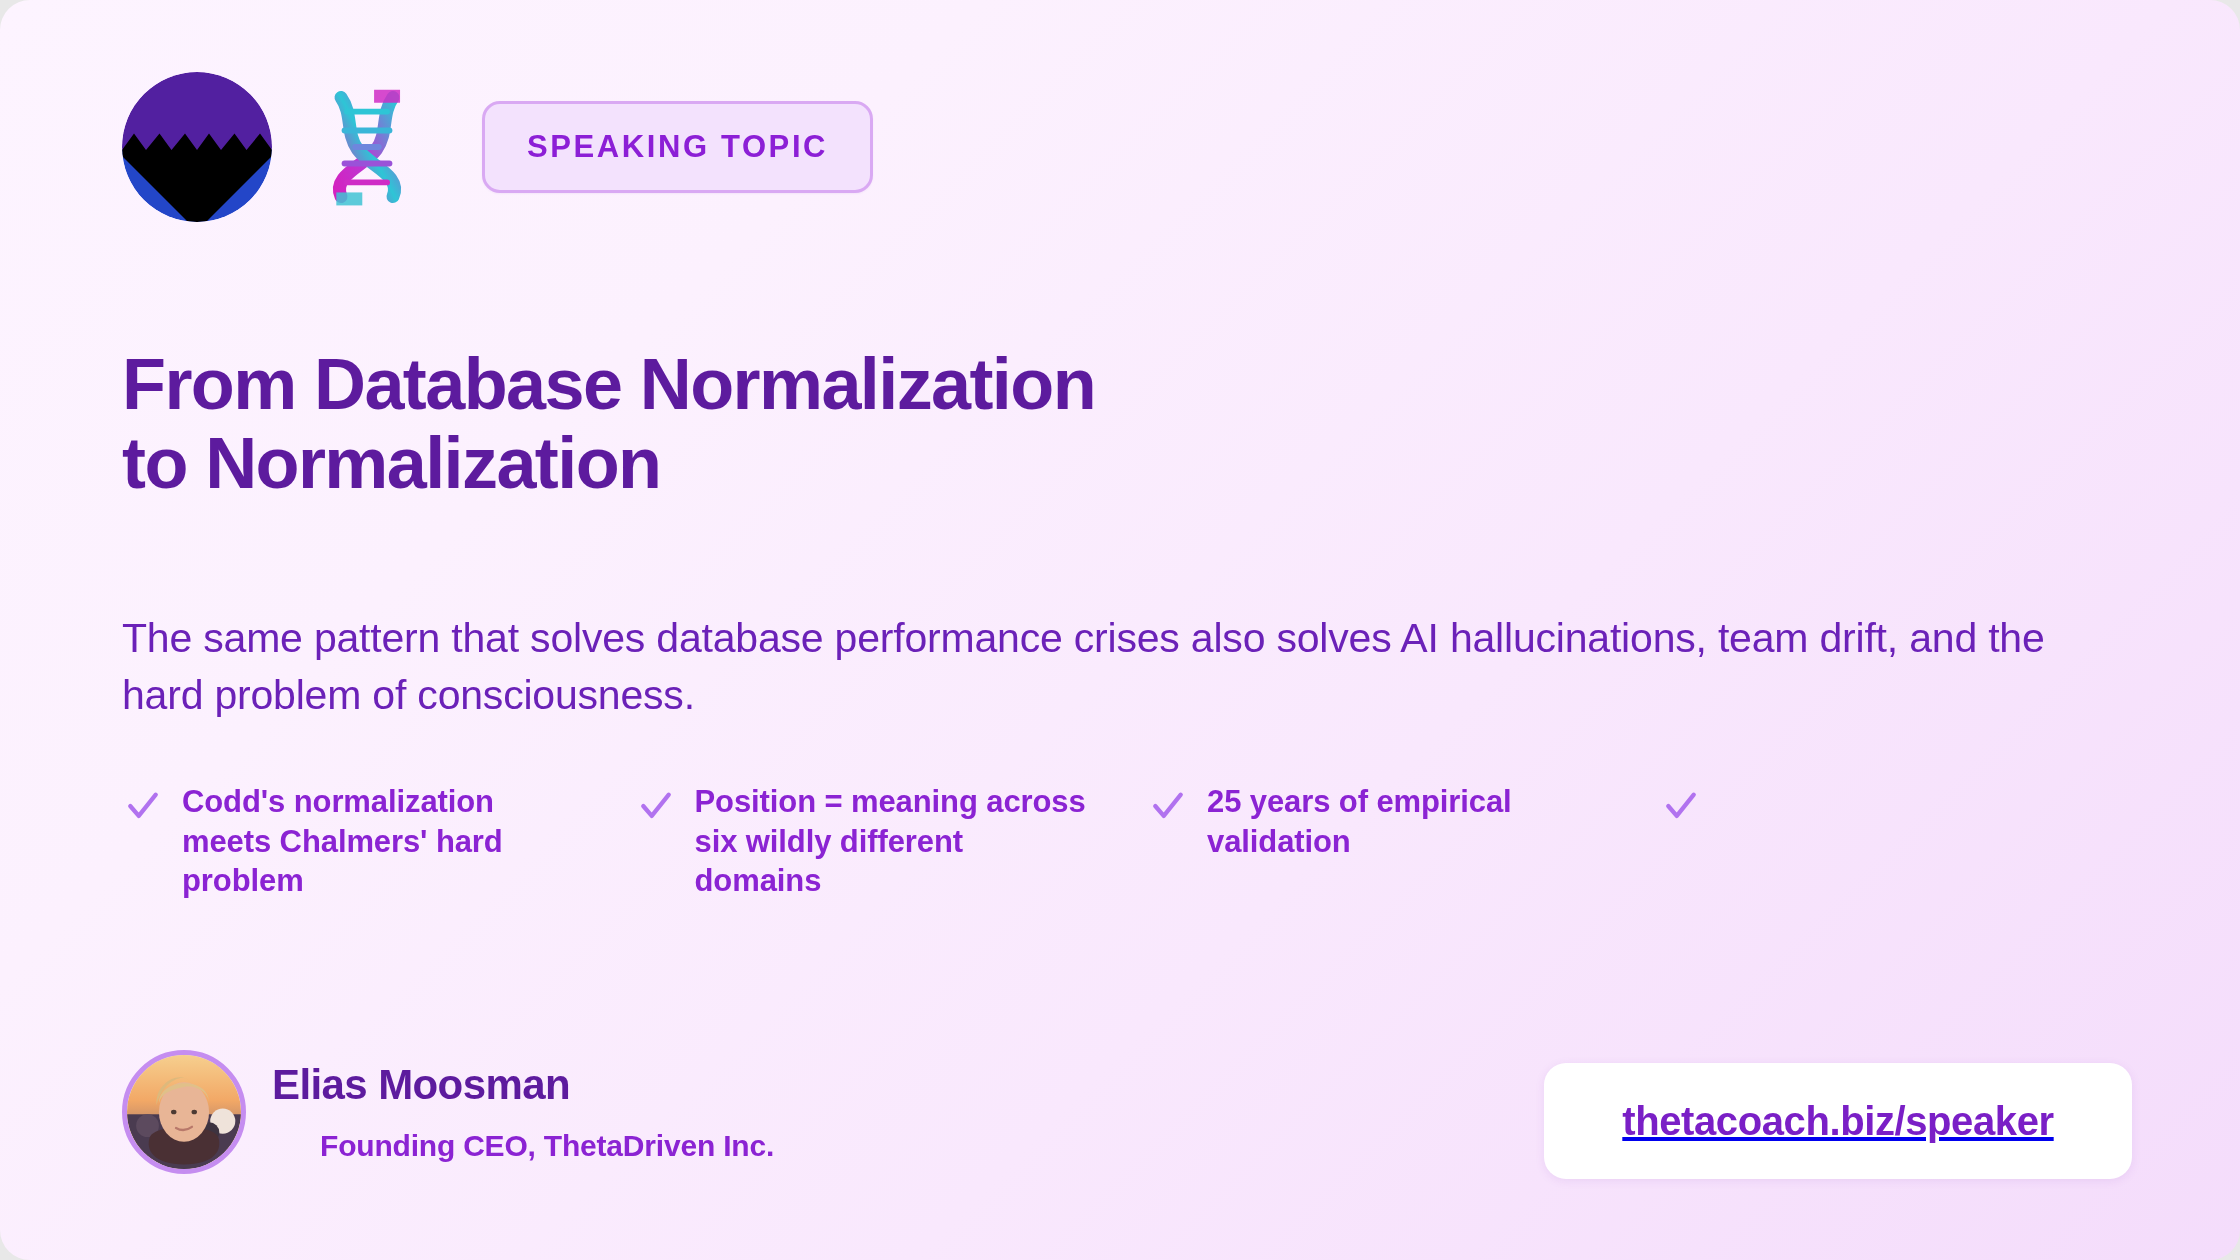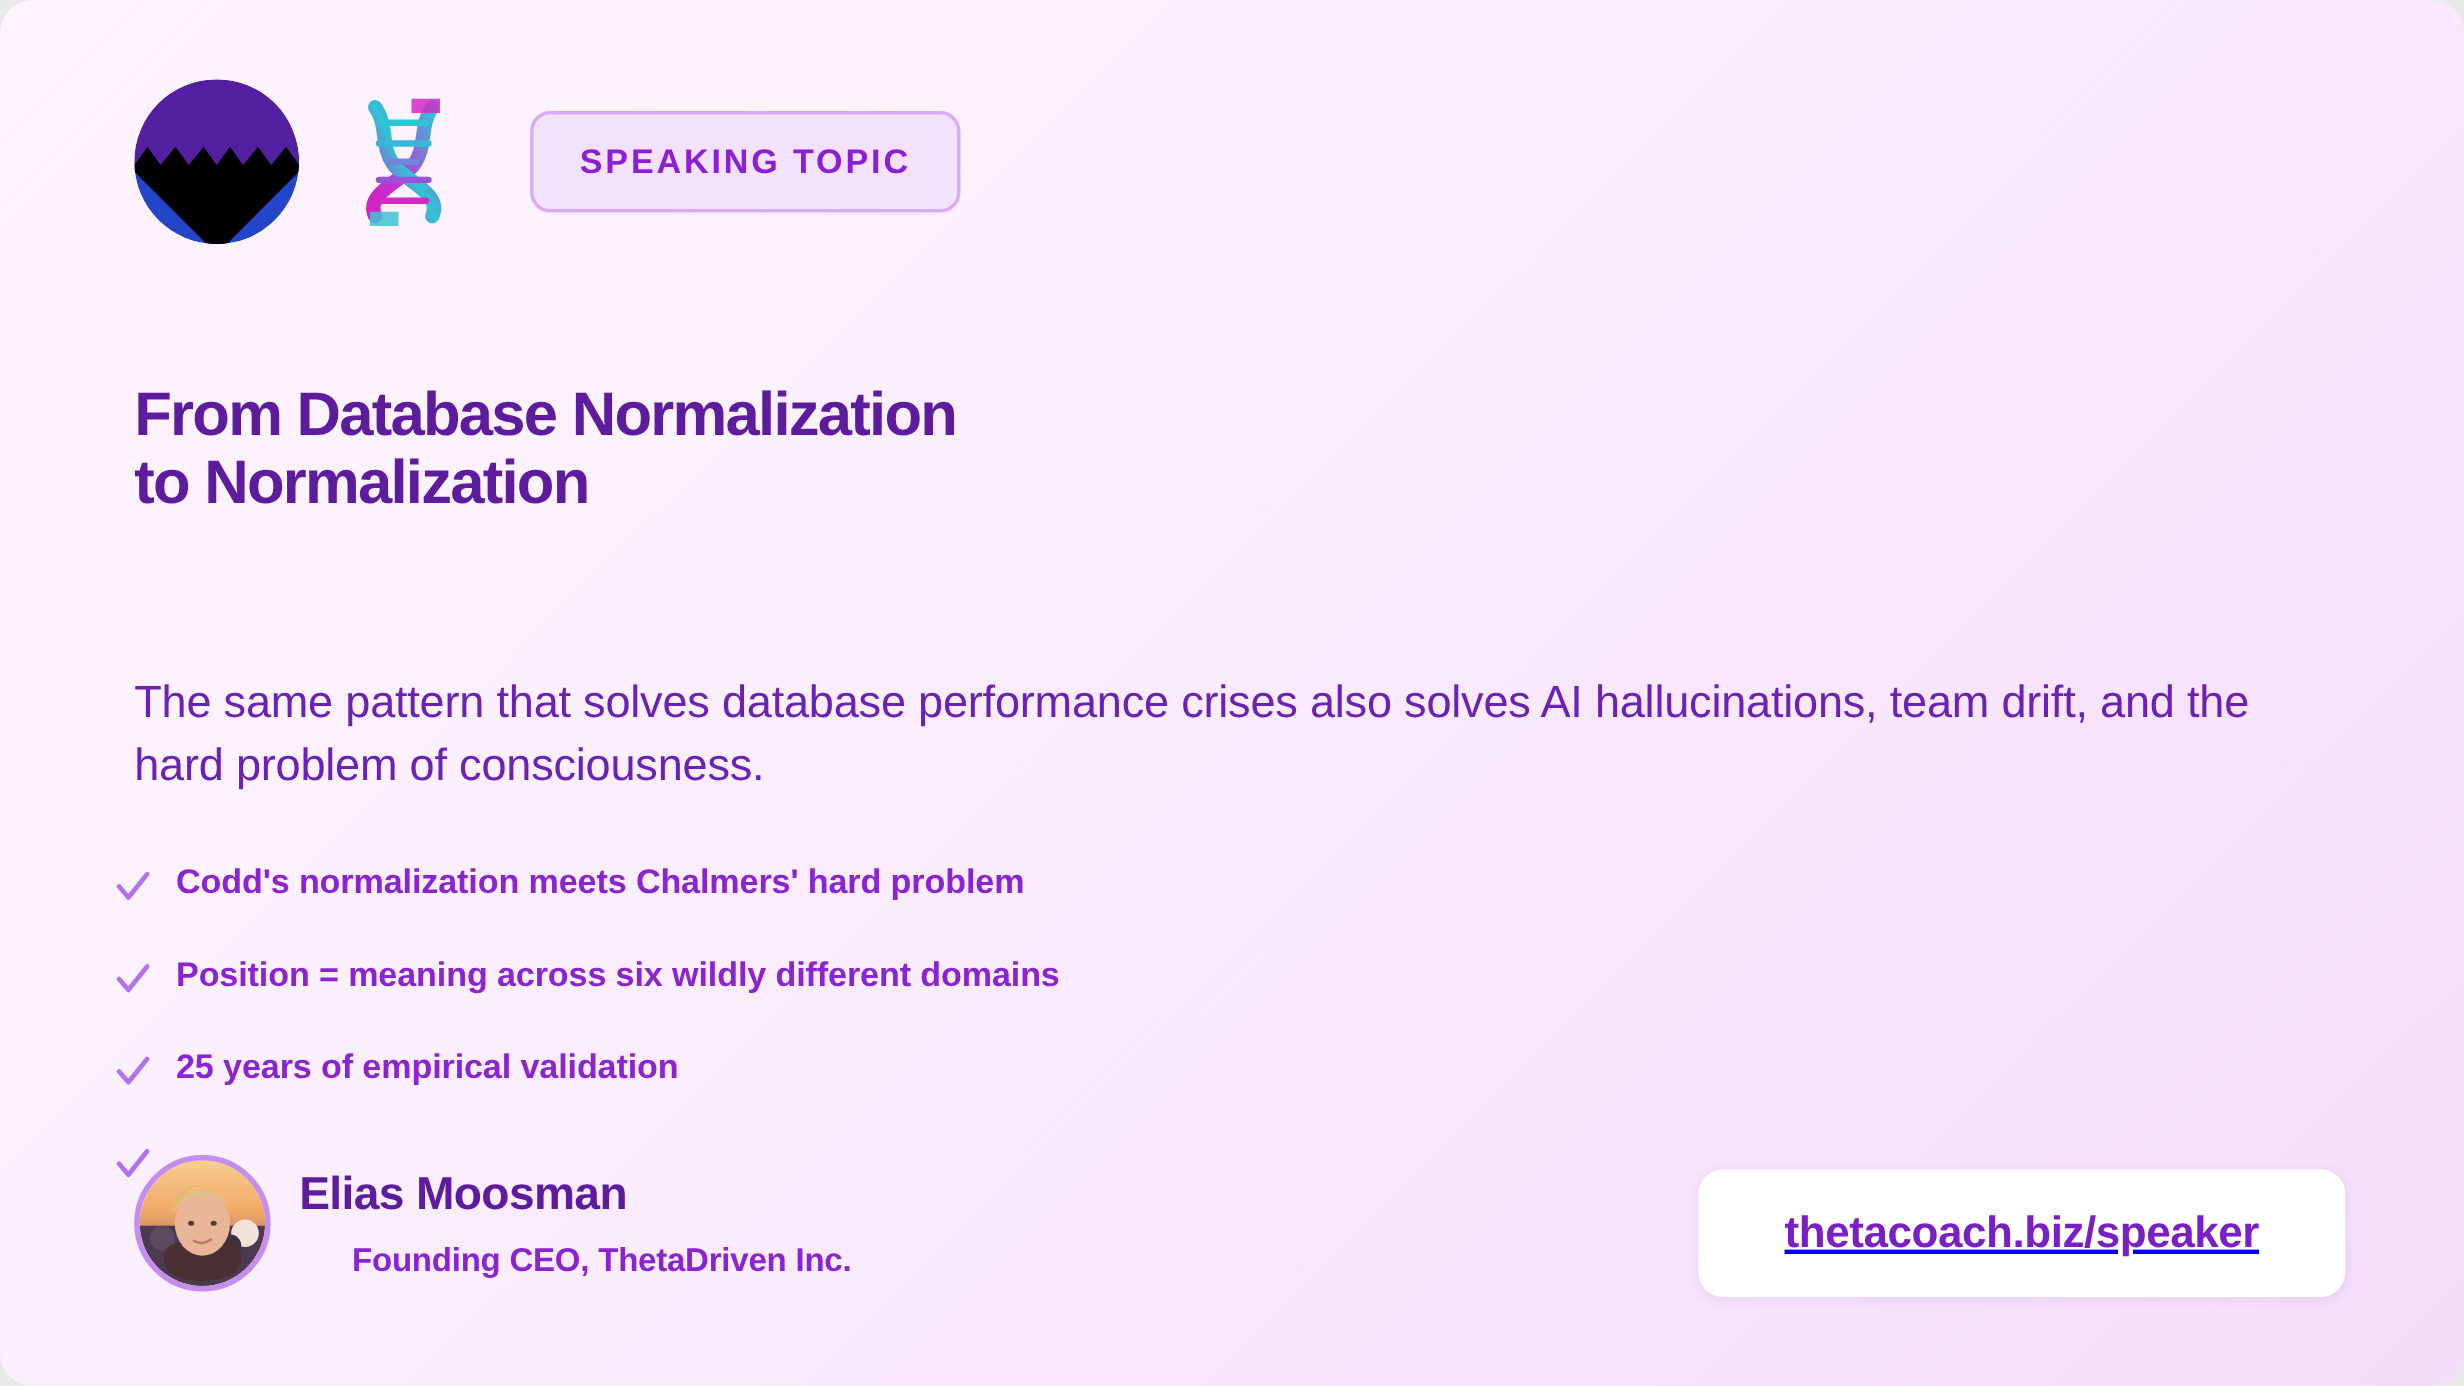--- a/index.html
+++ b/index.html
@@ -74,7 +74,7 @@
     left:122px;
     top:345px;
     width:1520px;
-    font-size:56px;
+    font-size:72px;
     line-height:1.1;
     font-weight:bold;
     letter-spacing:-1.6px;

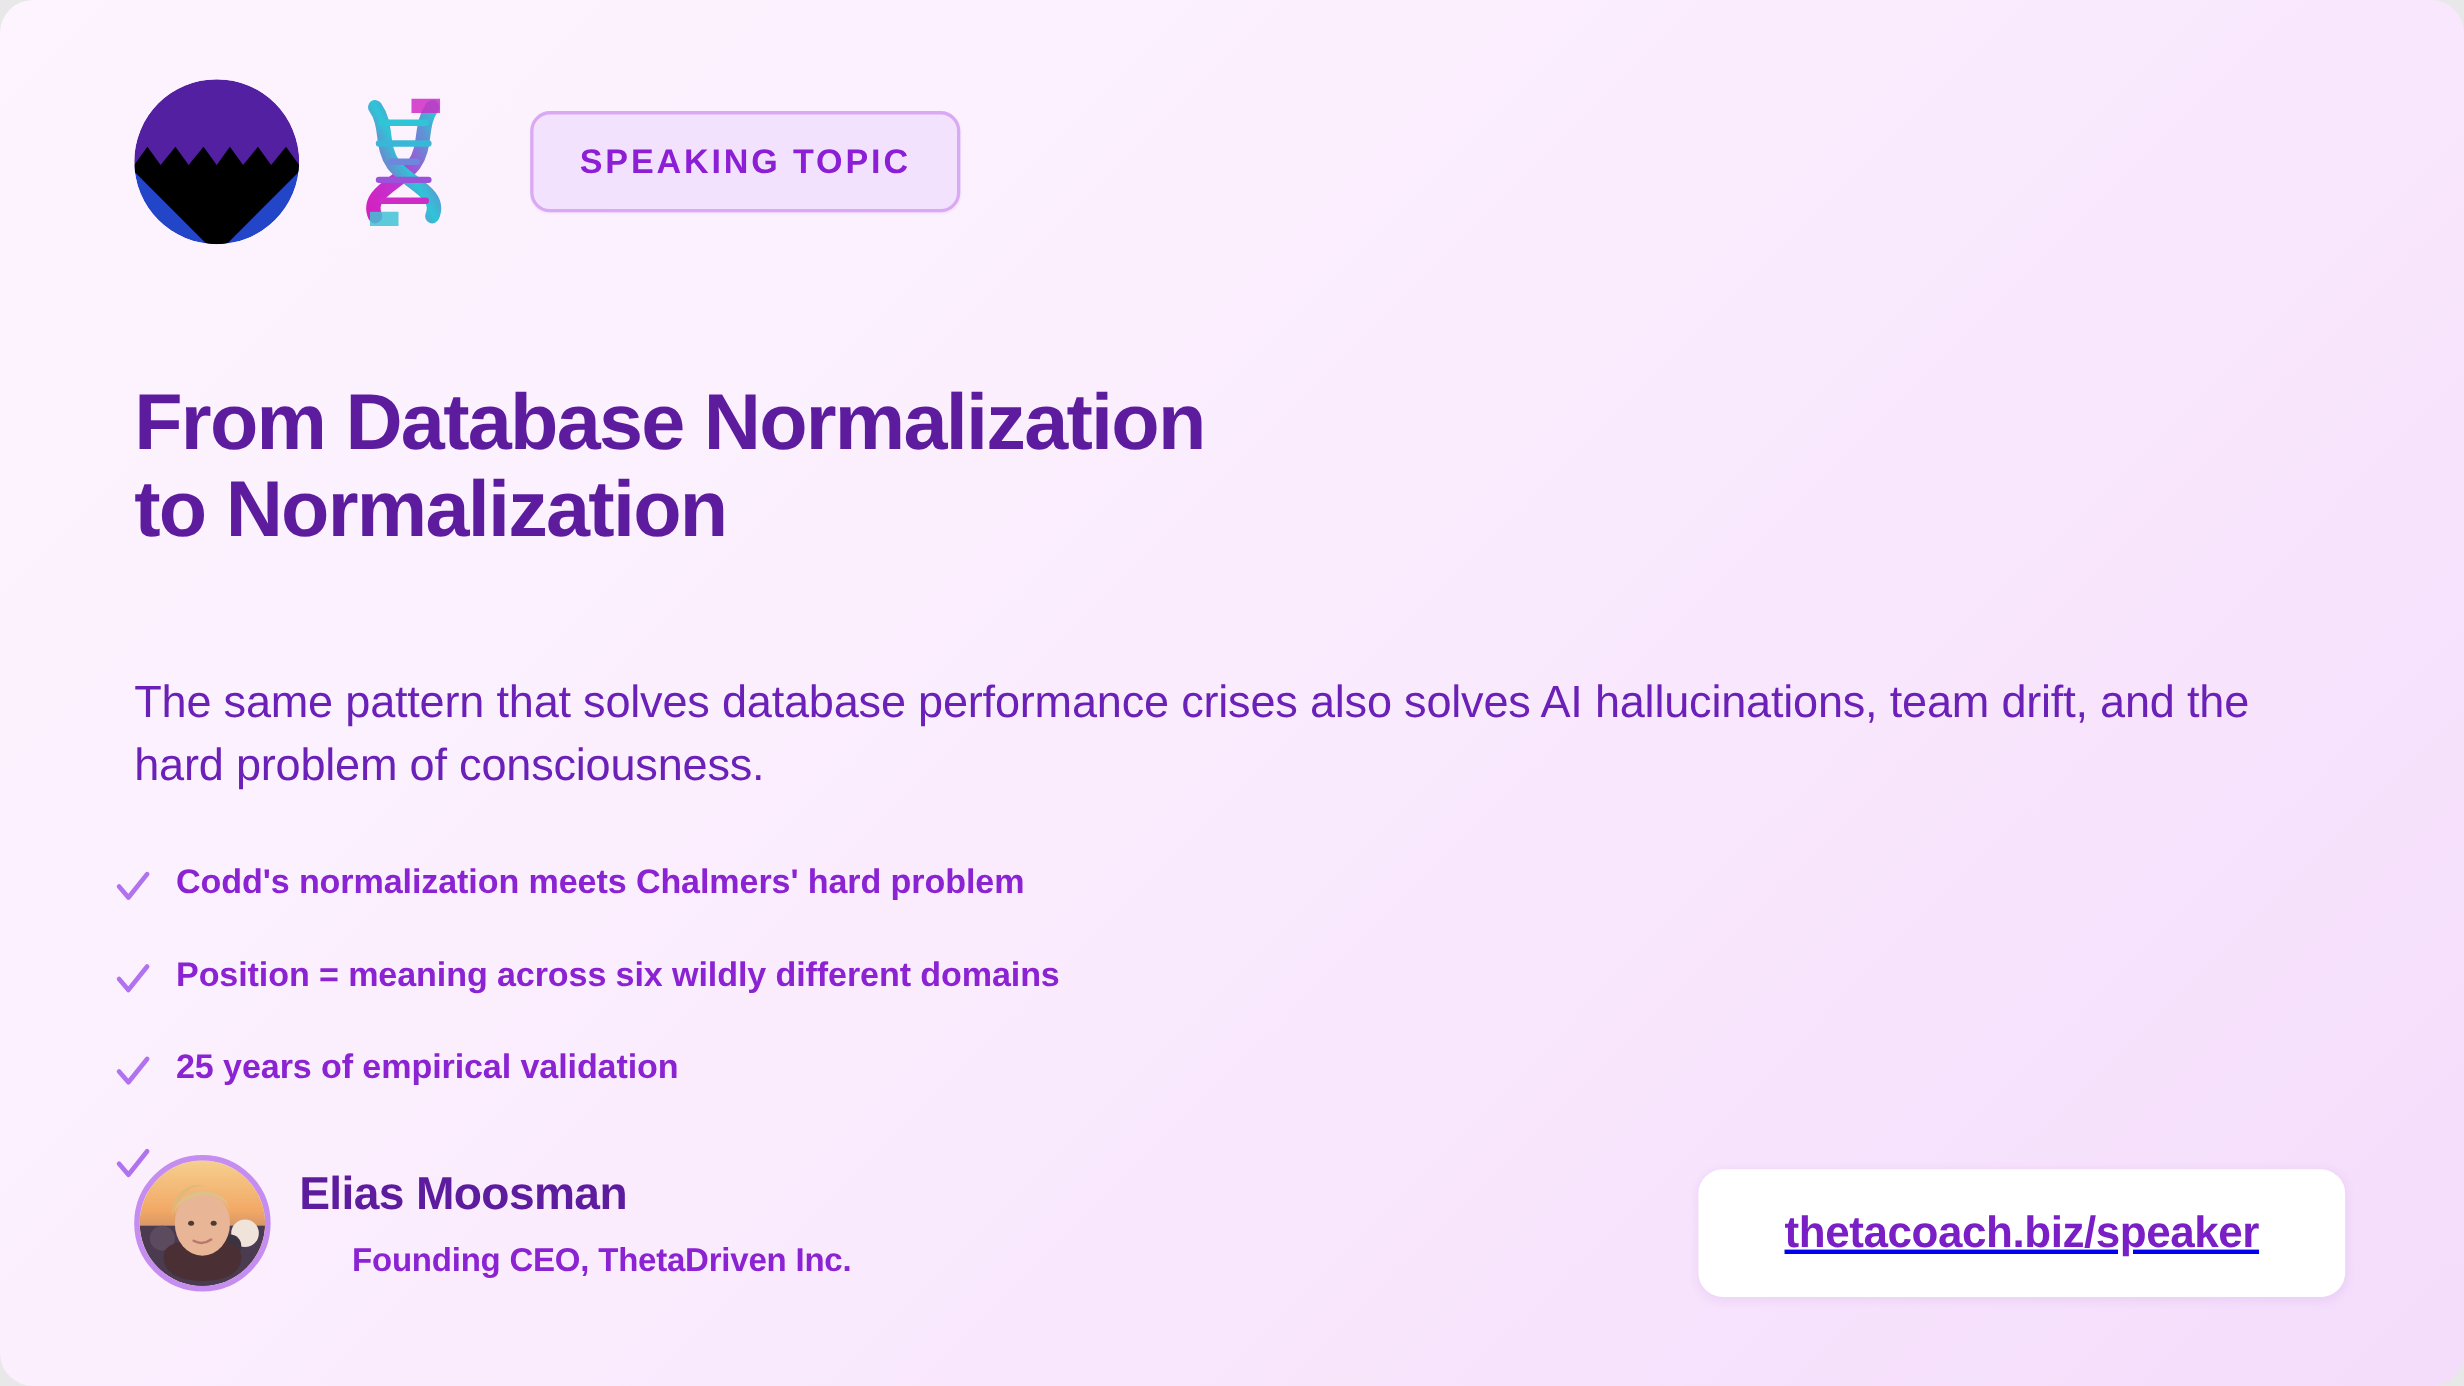--- a/index.html
+++ b/index.html
@@ -97,11 +97,11 @@
   
   .checklist {
     position:absolute;
-    left:104px;
+    left:126px;
     top:780px;
     width:1990px;
     display:grid;
-    grid-template-columns:1fr;
+    grid-template-columns:1fr 1fr 1fr 1fr;
     column-gap:60px;
     row-gap:38px;
   }

